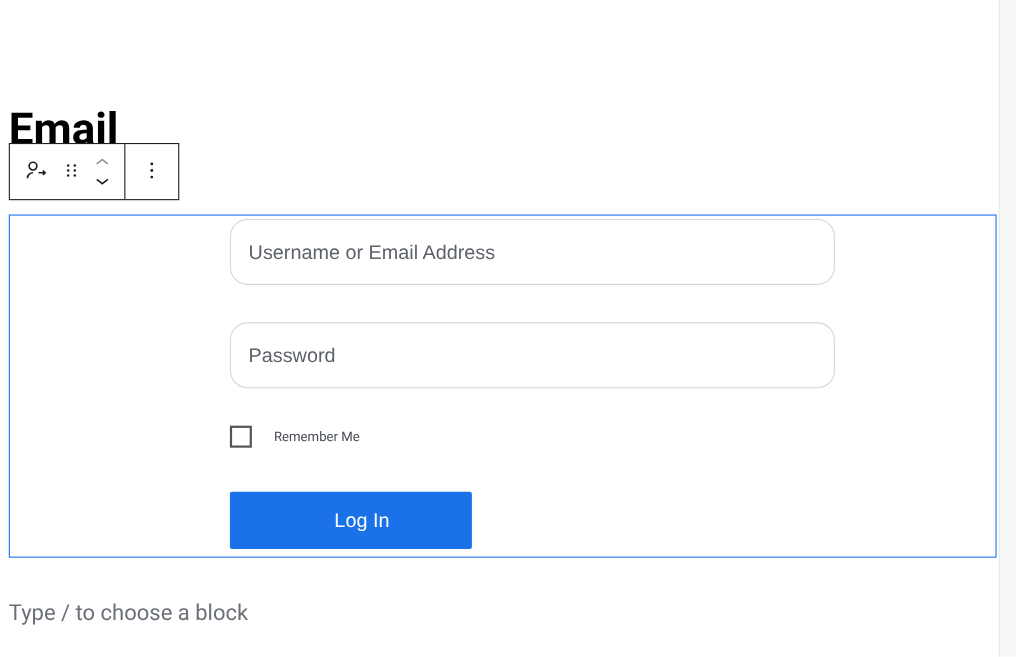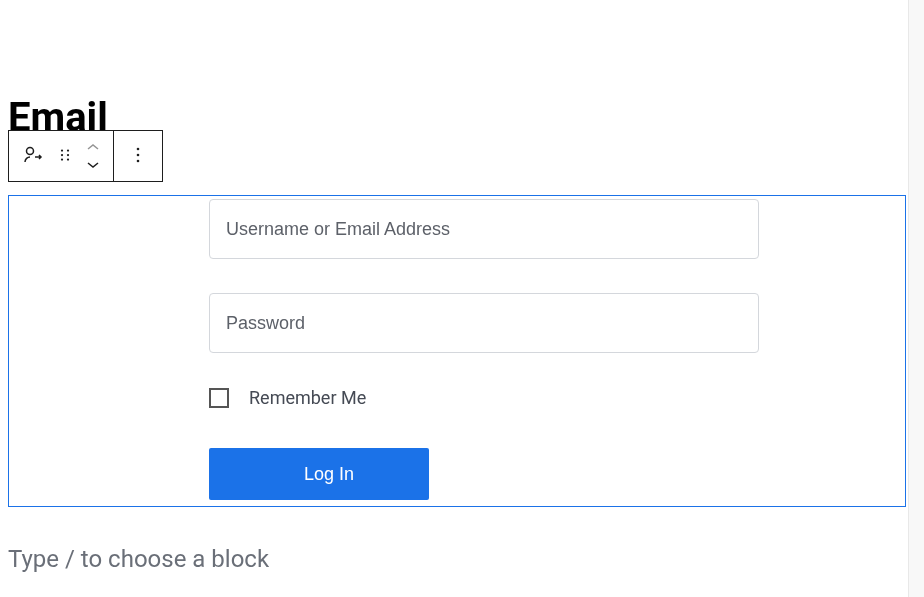--- a/index.html
+++ b/index.html
@@ -89,7 +89,7 @@
       width: 100%;
       height: 60px;
       border: 1px solid #d4d7dc;
-      border-radius: 4px;
+      border-radius: 16px;
       padding: 0 16px;
       font-size: 18px;
       color: #0369a1;

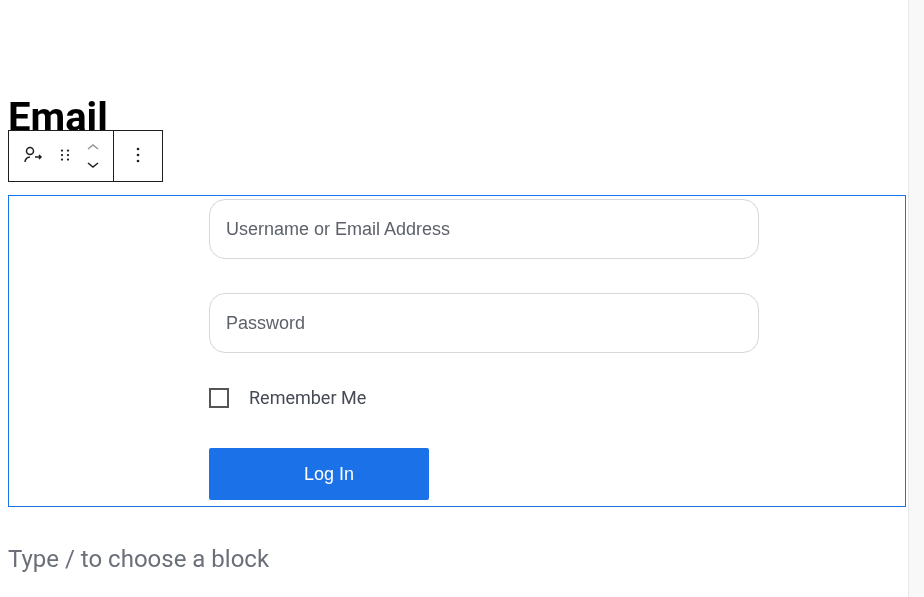--- a/index.html
+++ b/index.html
@@ -113,7 +113,7 @@
       cursor: pointer;
     }
     .remember-label {
-      font-size: 18px;
+      font-size: 12px;
       color: #454a54;
     }
     .login-btn {

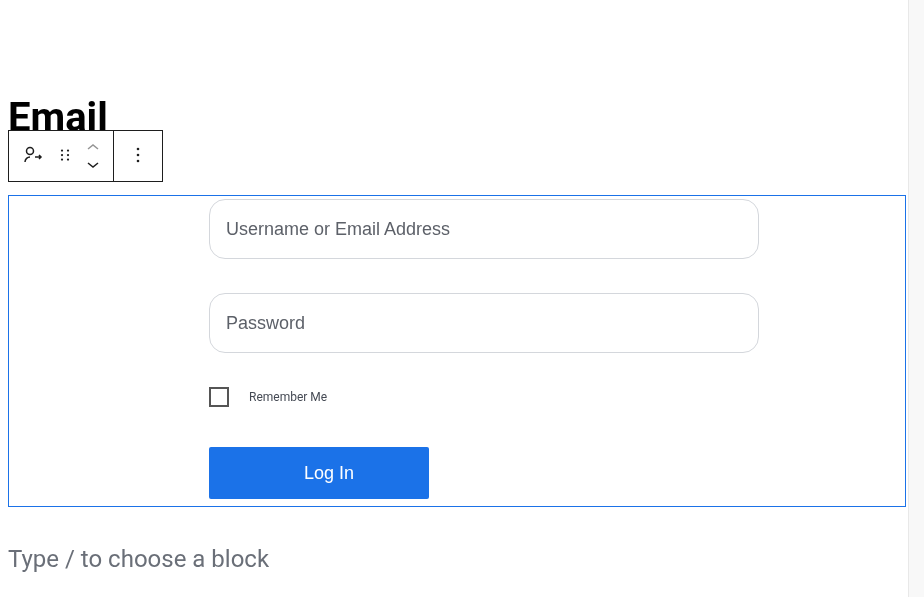--- a/index.html
+++ b/index.html
@@ -132,7 +132,7 @@
       position: absolute;
       top: 545px;
       left: 8px;
-      font-size: 24px;
+      font-size: 20px;
       color: #6a6f78;
     }
     .scrollbar {

